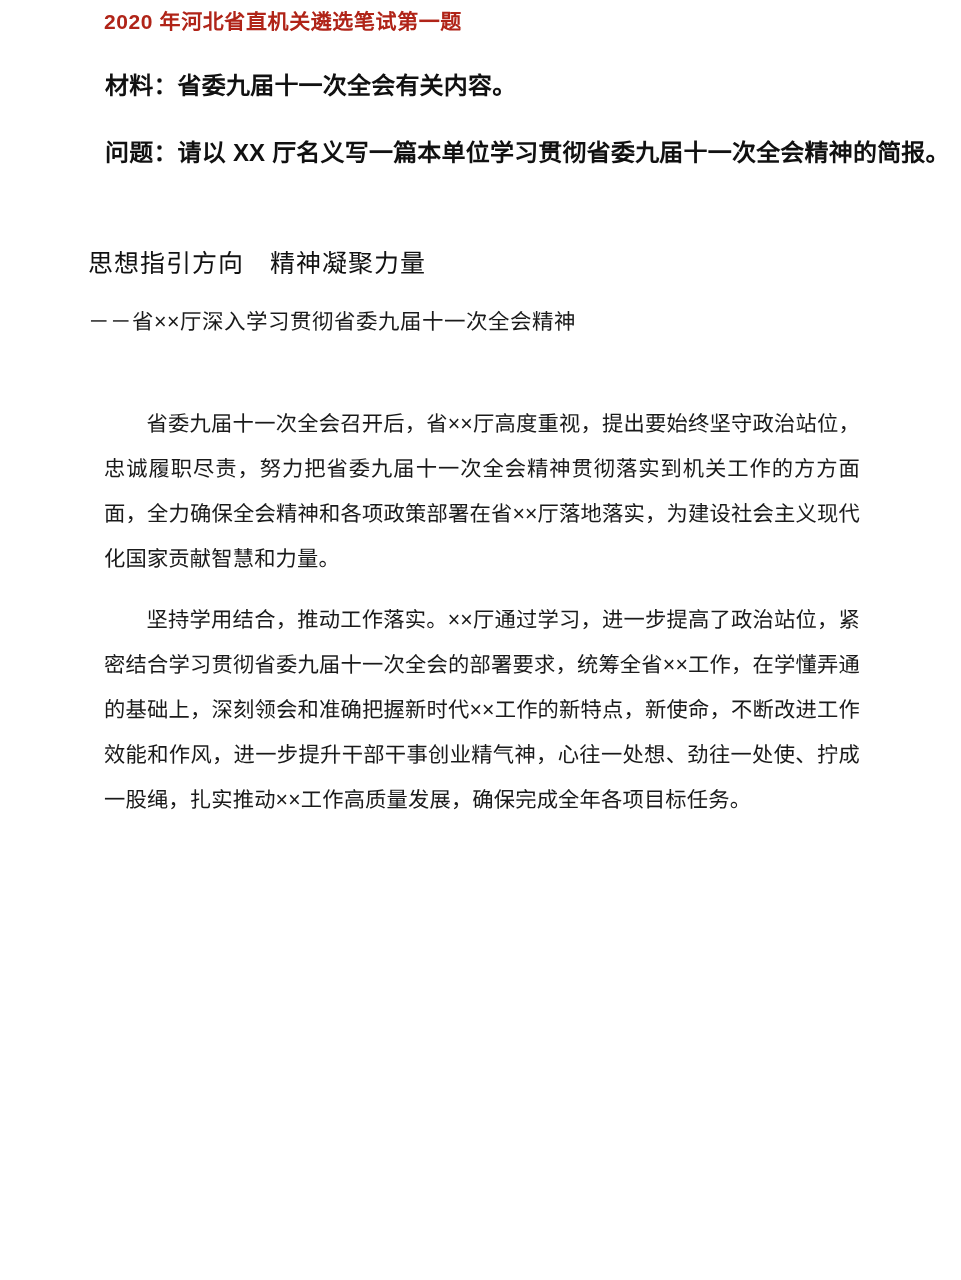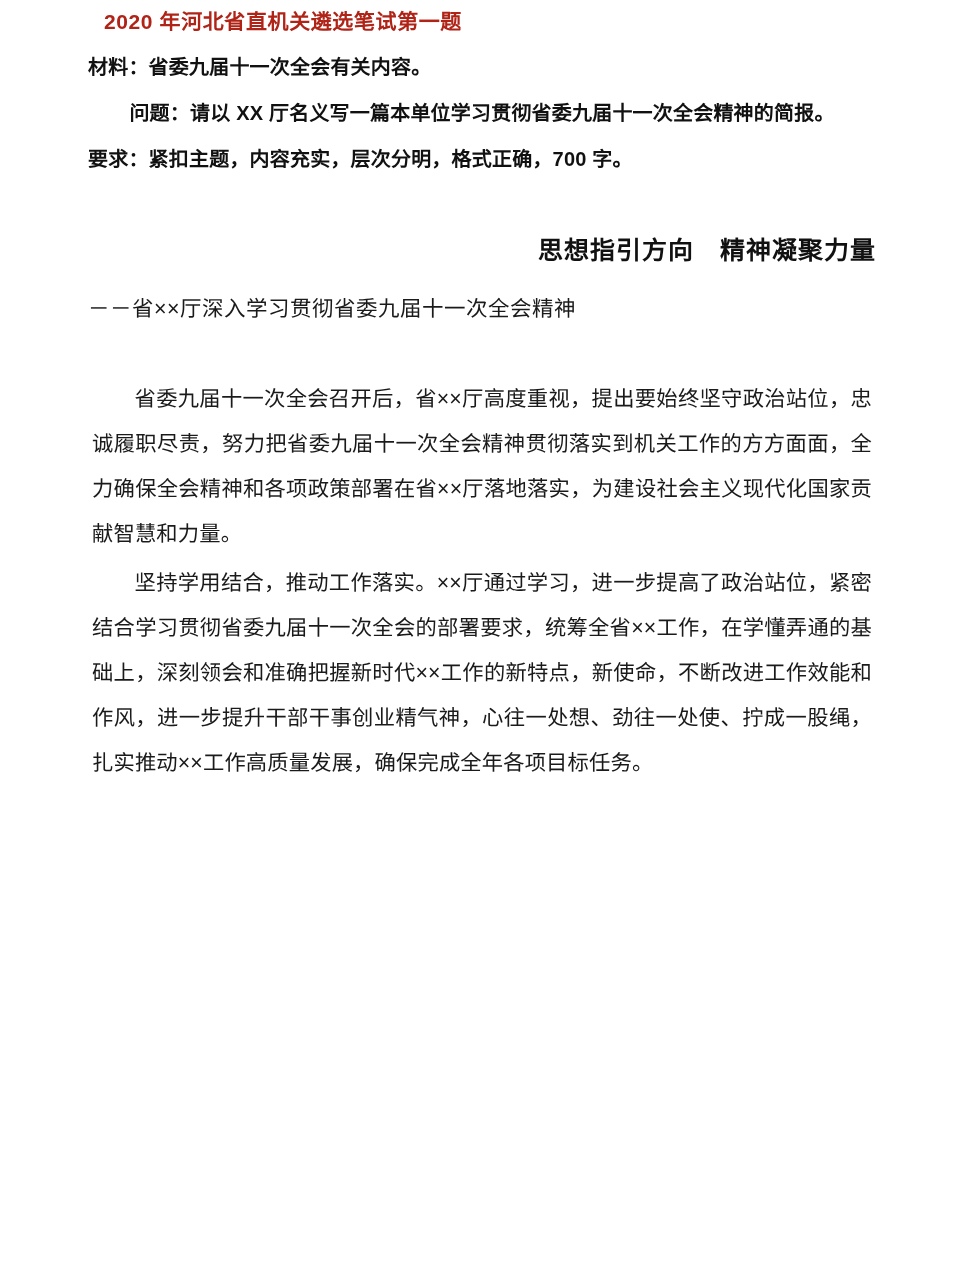--- a/index.html
+++ b/index.html
@@ -42,11 +42,11 @@
   }
 
   .prompt-line {
-    font-size: 20px;
+    font-size: 24px;
     font-weight: 700;
     letter-spacing: 0.2px;
     line-height: 1.0;
-    margin: 0;
+    margin: 17px;
     white-space: nowrap;
     color: #111111;
   }

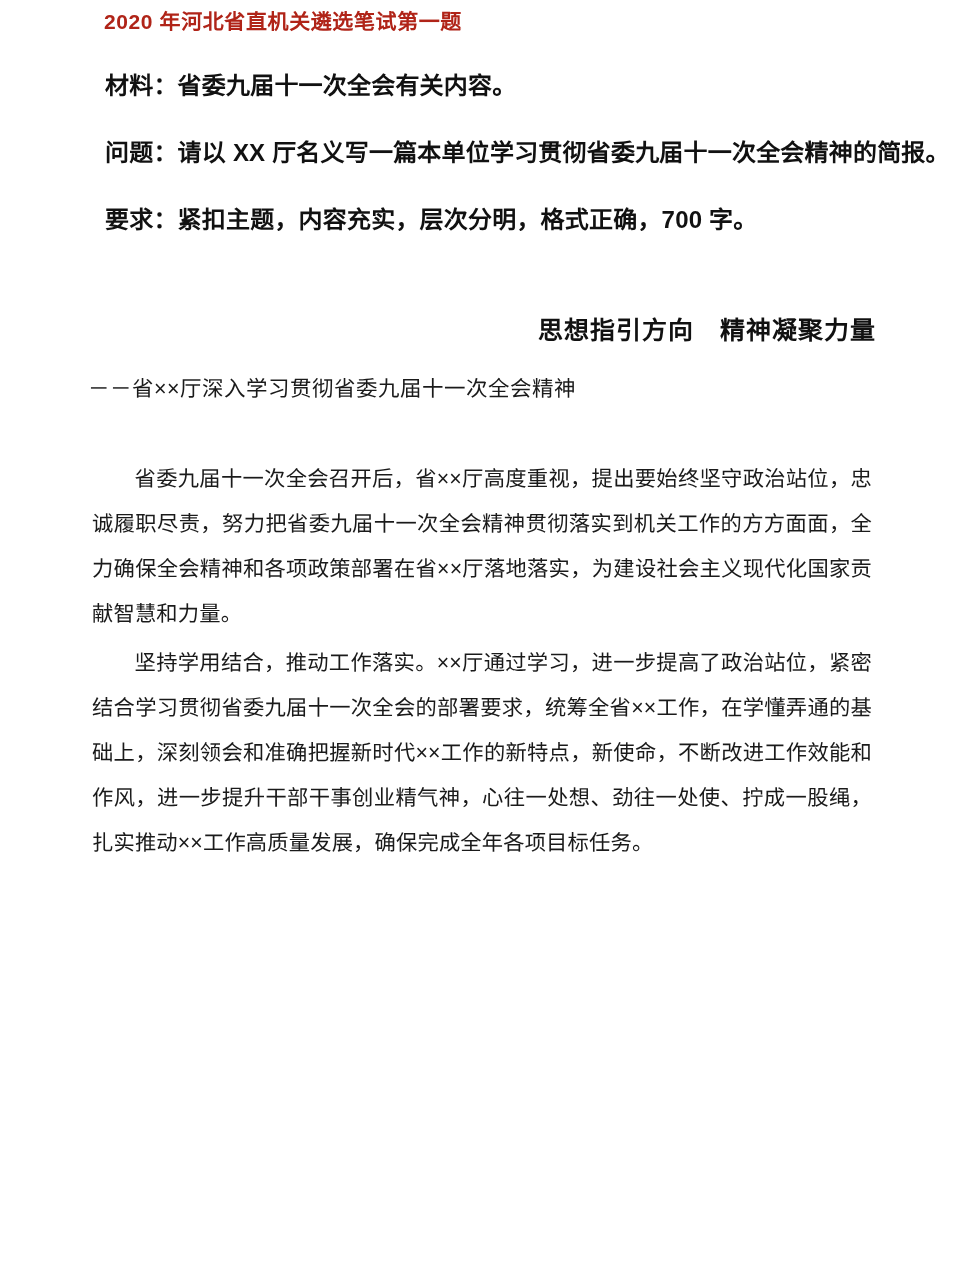--- a/index.html
+++ b/index.html
@@ -126,9 +126,6 @@
       <span class="prompt-label">问题：</span><span class="prompt-body">请以 XX 厅名义写一篇本单位学习贯彻省委九届十一次全会精神的简报。</span>
     </p>
 
-    <p class="prompt-line l3">
-      <span class="prompt-label">要求：</span><span class="prompt-body">紧扣主题，内容充实，层次分明，格式正确，700 字。</span>
-    </p>
 
     <h2 class="doc-title">思想指引方向　精神凝聚力量</h2>
 

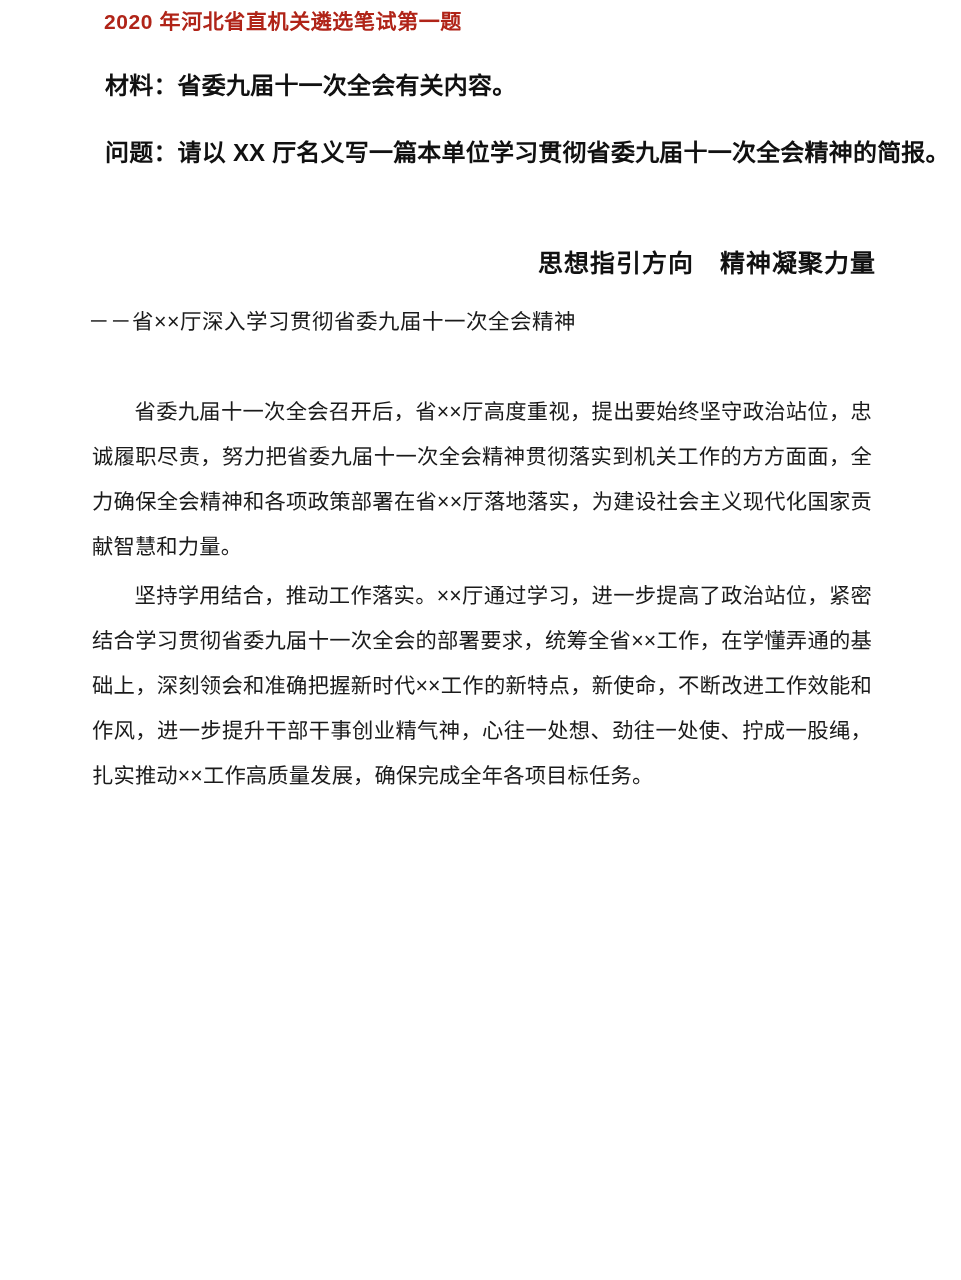--- a/index.html
+++ b/index.html
@@ -66,9 +66,9 @@
   
 
   .doc-title {
-    text-align: right;
+    text-align: left;
     font-size: 25px;
-    font-weight: 700;
+    font-weight: 400;
     letter-spacing: 1px;
     line-height: 1.0;
     margin: 0;

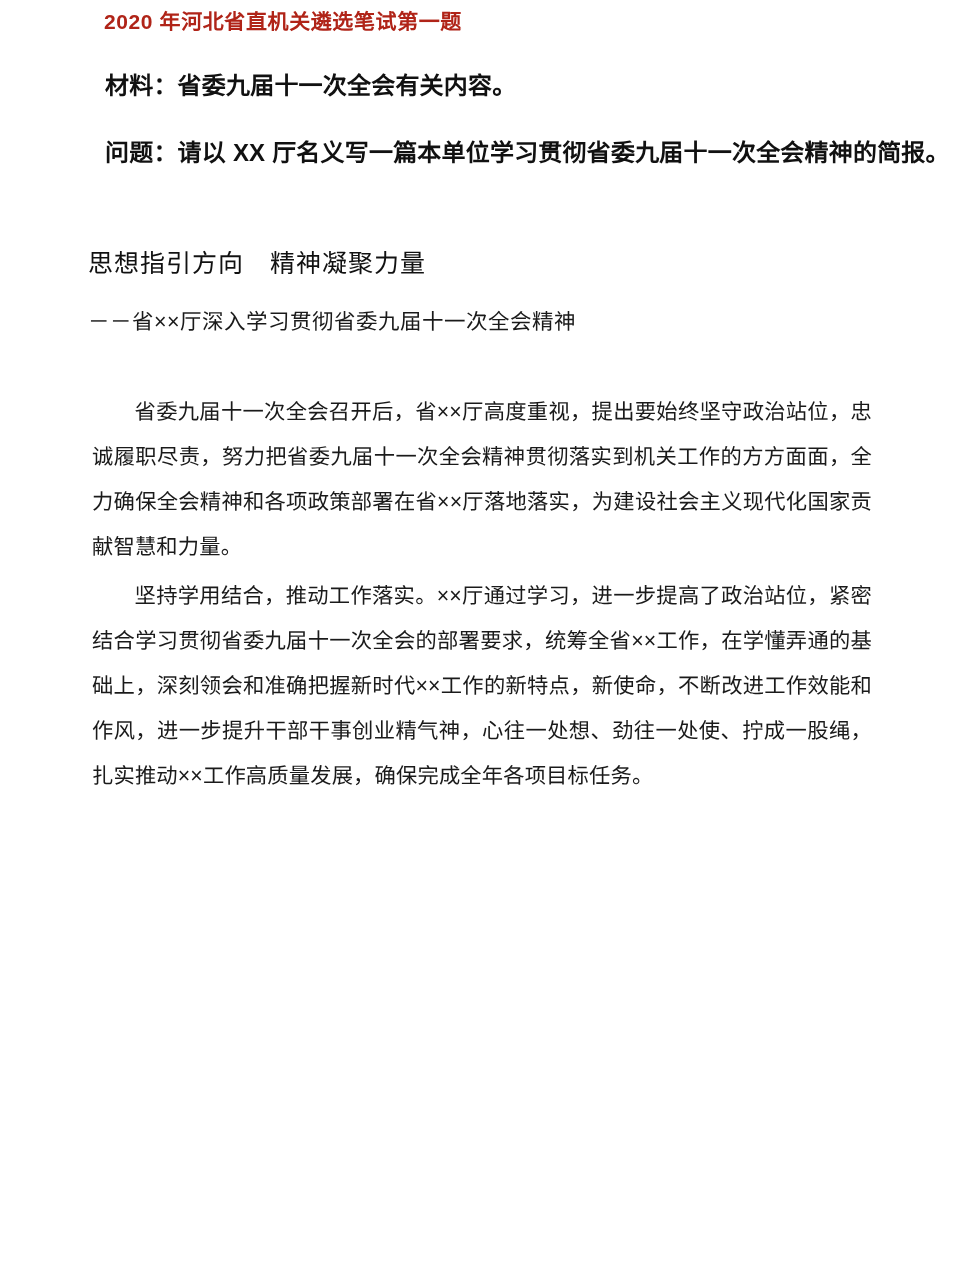--- a/index.html
+++ b/index.html
@@ -99,7 +99,7 @@
     text-align: justify;
     text-align-last: left;
     text-justify: inter-character;
-    margin: 4px;
+    margin: 16px;
     text-indent: 2em;
     letter-spacing: 0.15px;
     color: #1a1a1a;

